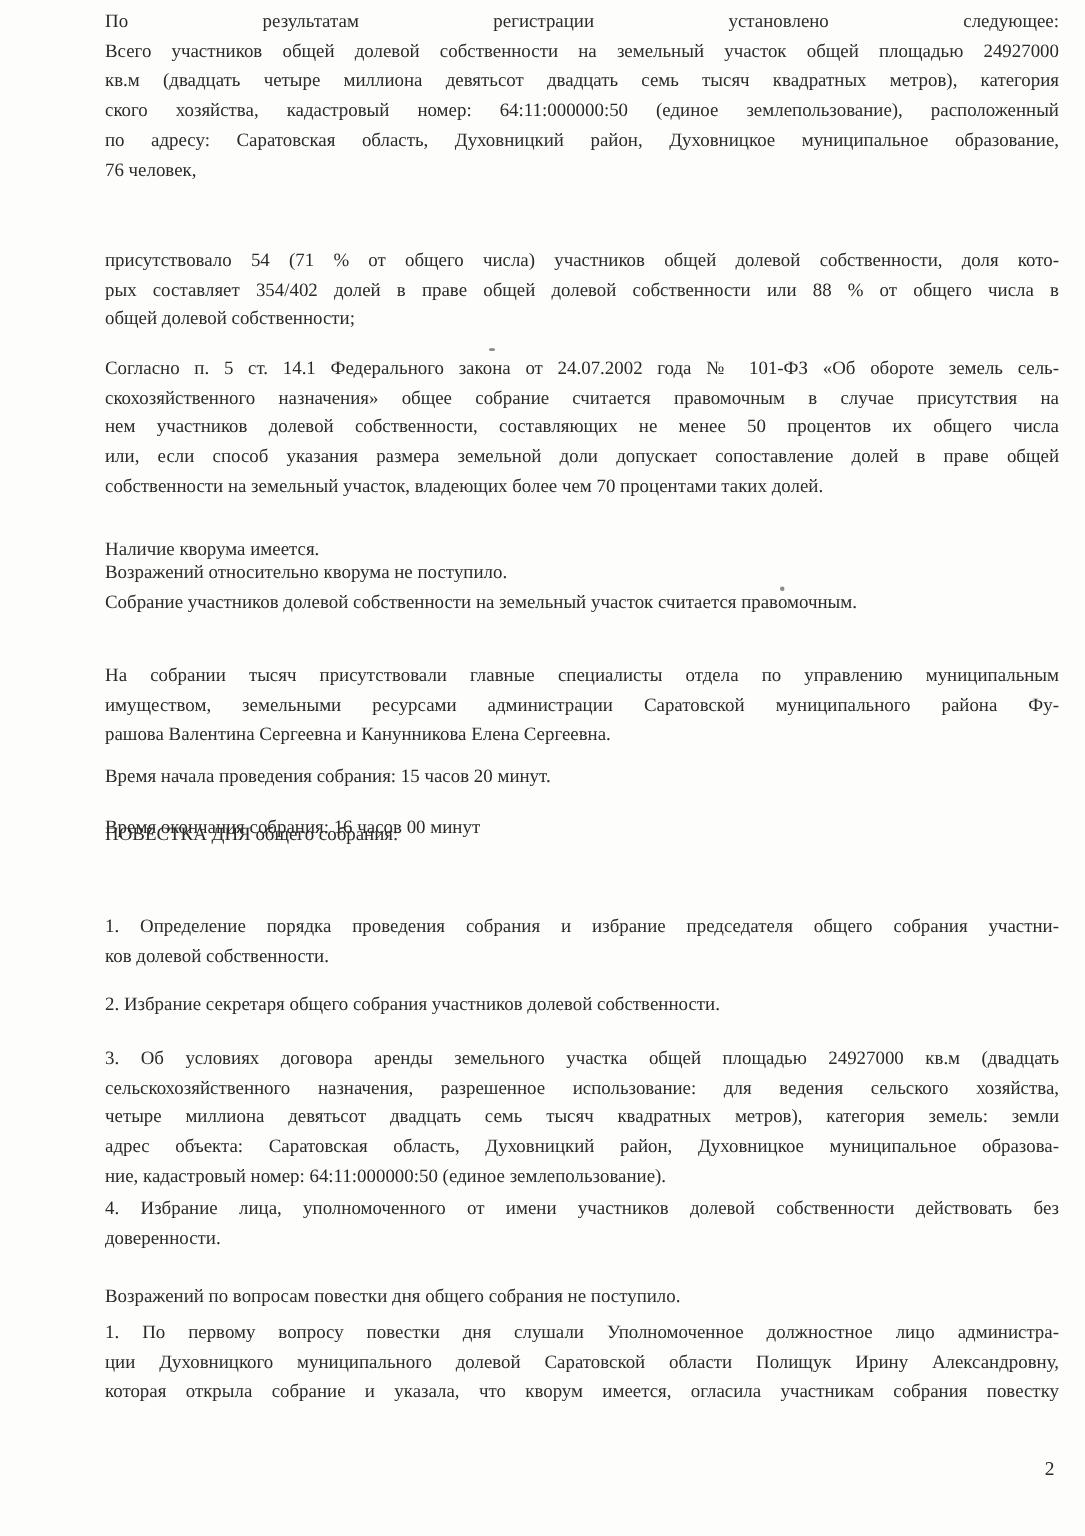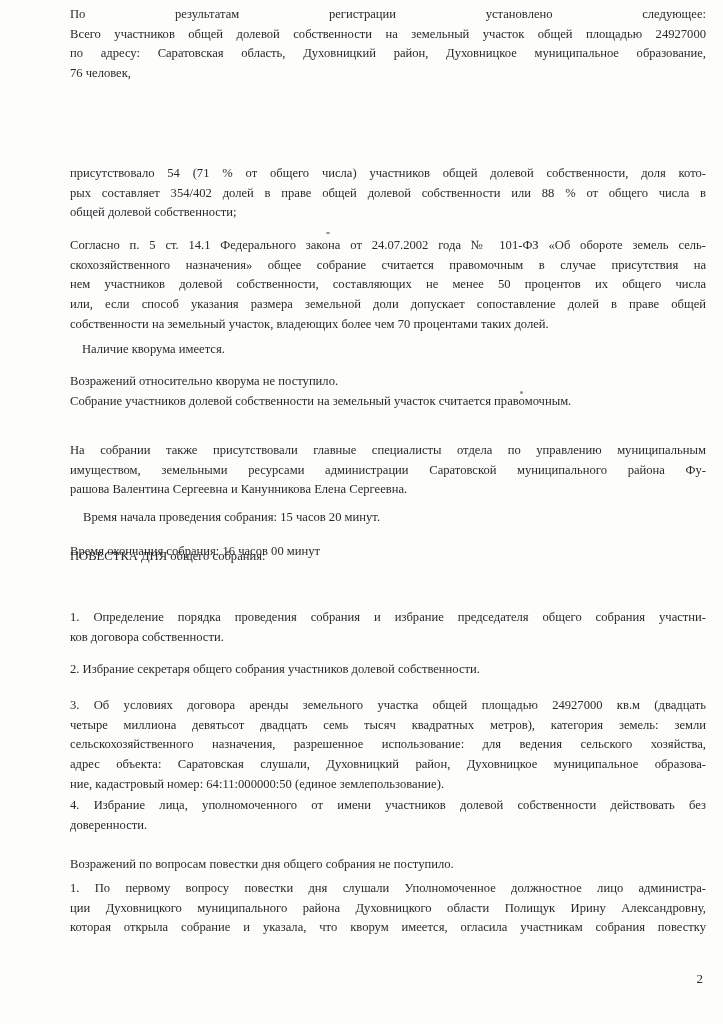--- a/index.html
+++ b/index.html
@@ -33,6 +33,7 @@
   <div class="p" style="top:5px;">
     <span class="ln j">По результатам регистрации установлено следующее:</span>
     <span class="ln j">Всего участников общей долевой собственности на земельный участок общей площадью 24927000</span>
+    <span class="ln j">кв.м (двадцать четыре миллиона девятьсот двадцать семь тысяч квадратных метров), категория</span>
     <span class="ln j">по адресу: Саратовская область, Духовницкий район, Духовницкое муниципальное образование,</span>
     <span class="ln">76 человек,</span>
   </div>

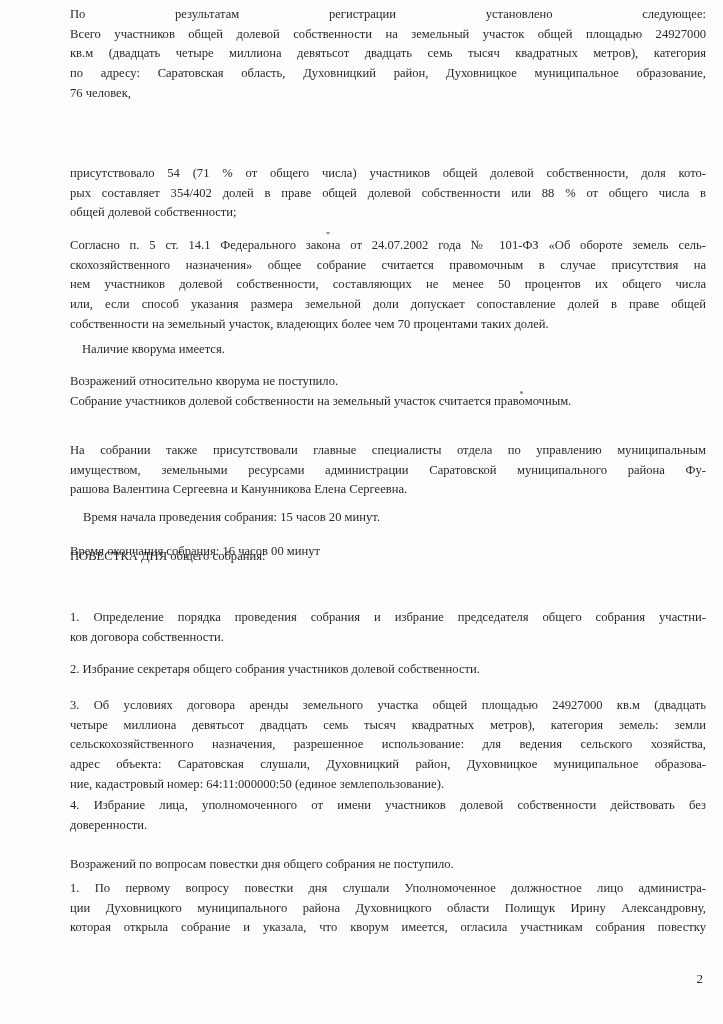--- a/index.html
+++ b/index.html
@@ -34,6 +34,7 @@
     <span class="ln j">По результатам регистрации установлено следующее:</span>
     <span class="ln j">Всего участников общей долевой собственности на земельный участок общей площадью 24927000</span>
     <span class="ln j">кв.м (двадцать четыре миллиона девятьсот двадцать семь тысяч квадратных метров), категория</span>
+    <span class="ln j">ского хозяйства, кадастровый номер: 64:11:000000:50 (единое землепользование), расположенный</span>
     <span class="ln j">по адресу: Саратовская область, Духовницкий район, Духовницкое муниципальное образование,</span>
     <span class="ln">76 человек,</span>
   </div>

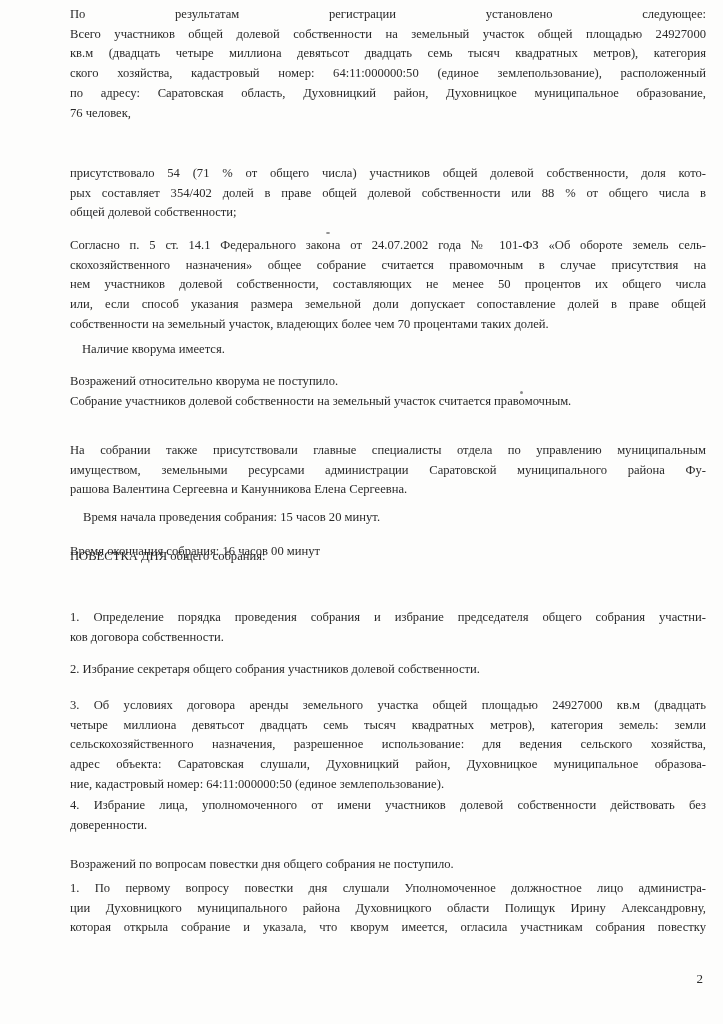--- a/index.html
+++ b/index.html
@@ -53,7 +53,7 @@
     <span class="ln">собственности на земельный участок, владеющих более чем 70 процентами таких долей.</span>
   </div>
 
-  <div class="p" style="top:340px;margin-left:12px;">
+  <div class="p" style="top:357px;">
     <span class="ln">Наличие кворума имеется.</span>
   </div>
 

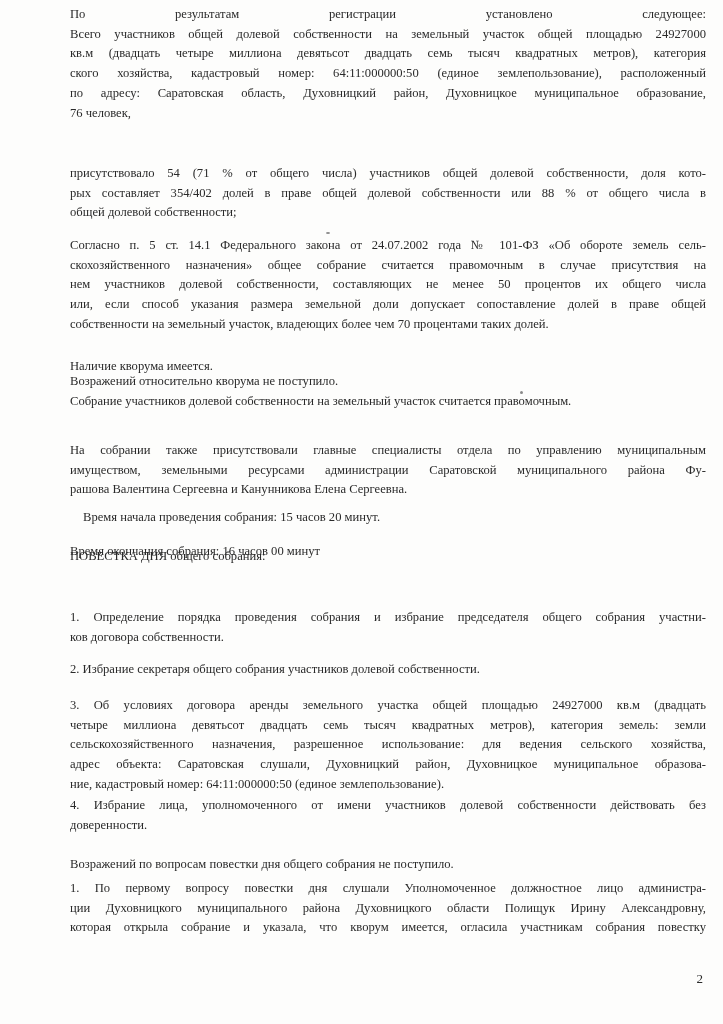--- a/index.html
+++ b/index.html
@@ -66,7 +66,7 @@
   </div>
 
   <div class="p" style="top:441px;">
-    <span class="ln j">На собрании также присутствовали главные специалисты отдела по управлению муниципальным</span>
+    <span class="ln j">На собрании тысяч присутствовали главные специалисты отдела по управлению муниципальным</span>
     <span class="ln j">имуществом, земельными ресурсами администрации Саратовской муниципального района Фу-</span>
     <span class="ln">рашова Валентина Сергеевна и Канунникова Елена Сергеевна.</span>
   </div>

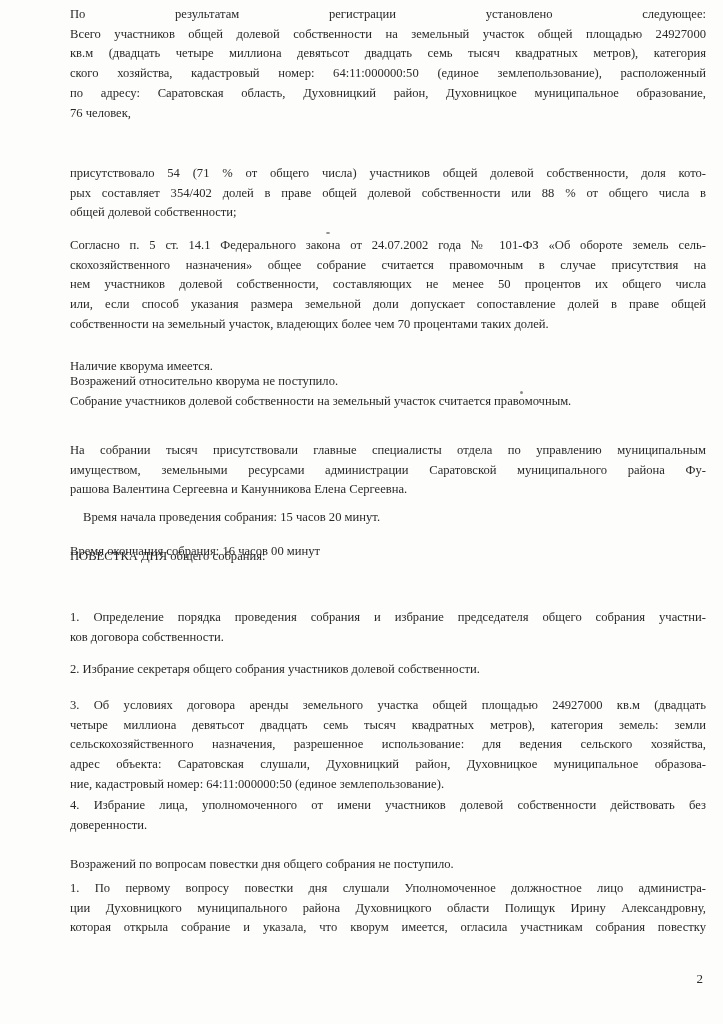--- a/index.html
+++ b/index.html
@@ -71,7 +71,7 @@
     <span class="ln">рашова Валентина Сергеевна и Канунникова Елена Сергеевна.</span>
   </div>
 
-  <div class="p" style="top:508px;margin-left:13px;">
+  <div class="p" style="top:508px;">
     <span class="ln">Время начала проведения собрания: 15 часов 20 минут.</span>
   </div>
 

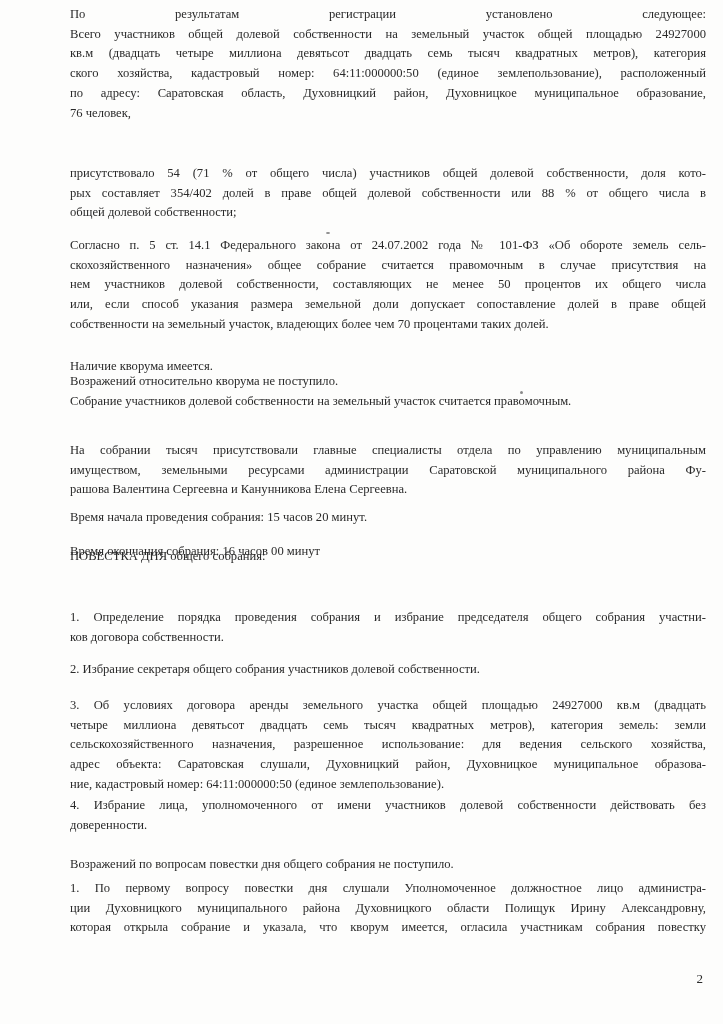--- a/index.html
+++ b/index.html
@@ -85,7 +85,7 @@
 
   <div class="p" style="top:608px;">
     <span class="ln j">1. Определение порядка проведения собрания и избрание председателя общего собрания участни-</span>
-    <span class="ln">ков договора собственности.</span>
+    <span class="ln">ков долевой собственности.</span>
   </div>
 
   <div class="p" style="top:660px;">

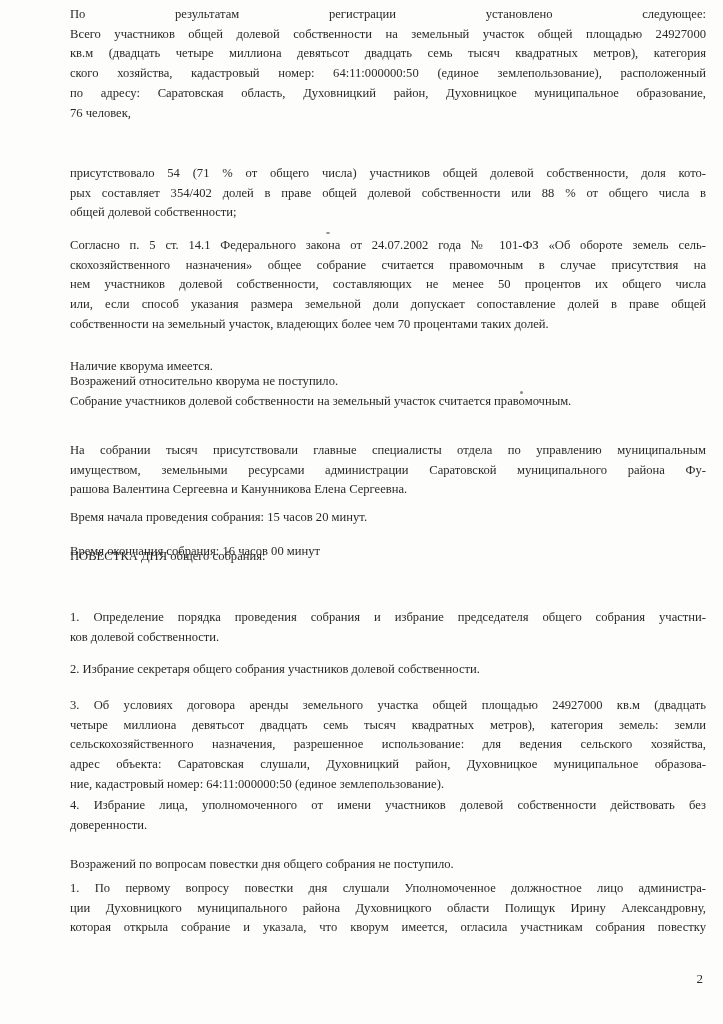--- a/index.html
+++ b/index.html
@@ -94,8 +94,8 @@
 
   <div class="p" style="top:696px;">
     <span class="ln j">3. Об условиях договора аренды земельного участка  общей площадью 24927000 кв.м (двадцать</span>
+    <span class="ln j">сельскохозяйственного назначения, разрешенное использование: для ведения сельского хозяйства,</span>
     <span class="ln j">четыре миллиона девятьсот двадцать семь тысяч квадратных метров), категория земель: земли</span>
-    <span class="ln j">сельскохозяйственного назначения, разрешенное использование: для ведения сельского хозяйства,</span>
     <span class="ln j">адрес объекта: Саратовская слушали, Духовницкий район, Духовницкое муниципальное образова-</span>
     <span class="ln">ние,  кадастровый номер: 64:11:000000:50 (единое землепользование).</span>
   </div>

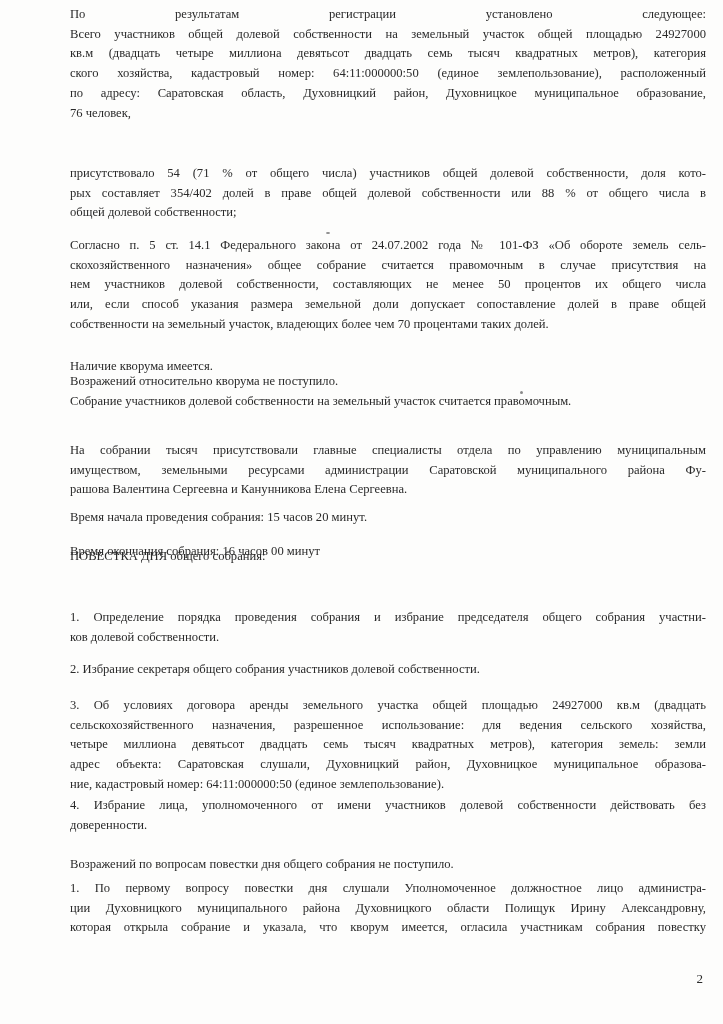--- a/index.html
+++ b/index.html
@@ -96,7 +96,7 @@
     <span class="ln j">3. Об условиях договора аренды земельного участка  общей площадью 24927000 кв.м (двадцать</span>
     <span class="ln j">сельскохозяйственного назначения, разрешенное использование: для ведения сельского хозяйства,</span>
     <span class="ln j">четыре миллиона девятьсот двадцать семь тысяч квадратных метров), категория земель: земли</span>
-    <span class="ln j">адрес объекта: Саратовская слушали, Духовницкий район, Духовницкое муниципальное образова-</span>
+    <span class="ln j">адрес объекта: Саратовская область, Духовницкий район, Духовницкое муниципальное образова-</span>
     <span class="ln">ние,  кадастровый номер: 64:11:000000:50 (единое землепользование).</span>
   </div>
 

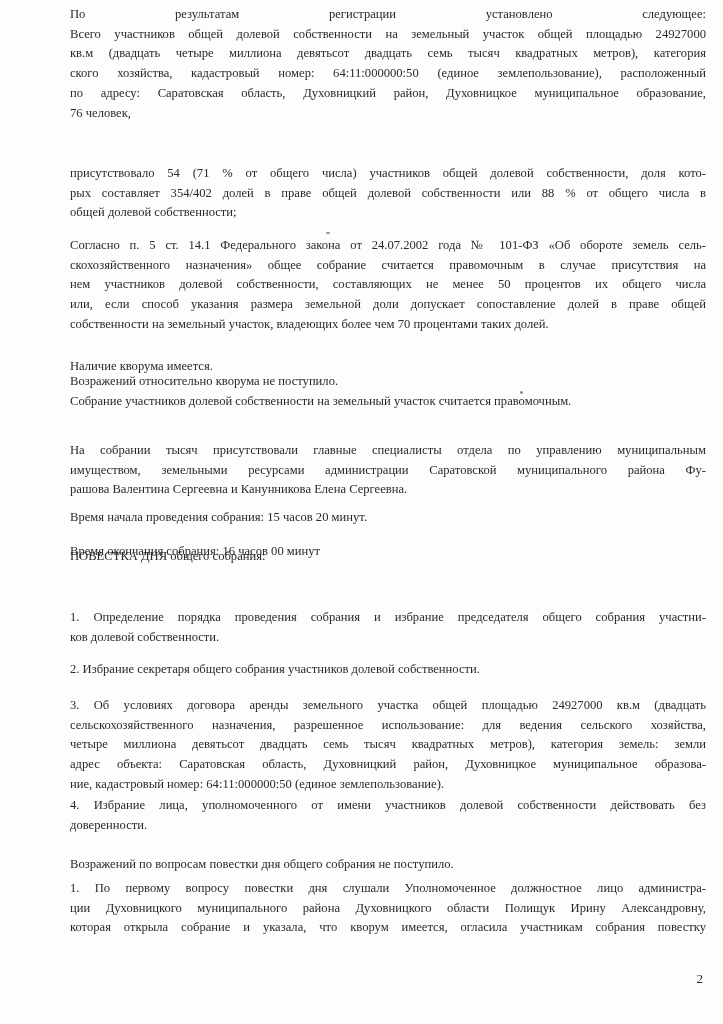--- a/index.html
+++ b/index.html
@@ -111,7 +111,7 @@
 
   <div class="p" style="top:879px;">
     <span class="ln j">1.    По первому вопросу повестки дня слушали Уполномоченное должностное лицо администра-</span>
-    <span class="ln j">ции Духовницкого муниципального района Духовницкого области Полищук Ирину Александровну,</span>
+    <span class="ln j">ции Духовницкого муниципального долевой Саратовской области Полищук Ирину Александровну,</span>
     <span class="ln j">которая открыла собрание и указала, что кворум имеется, огласила участникам собрания повестку</span>
   </div>
 

